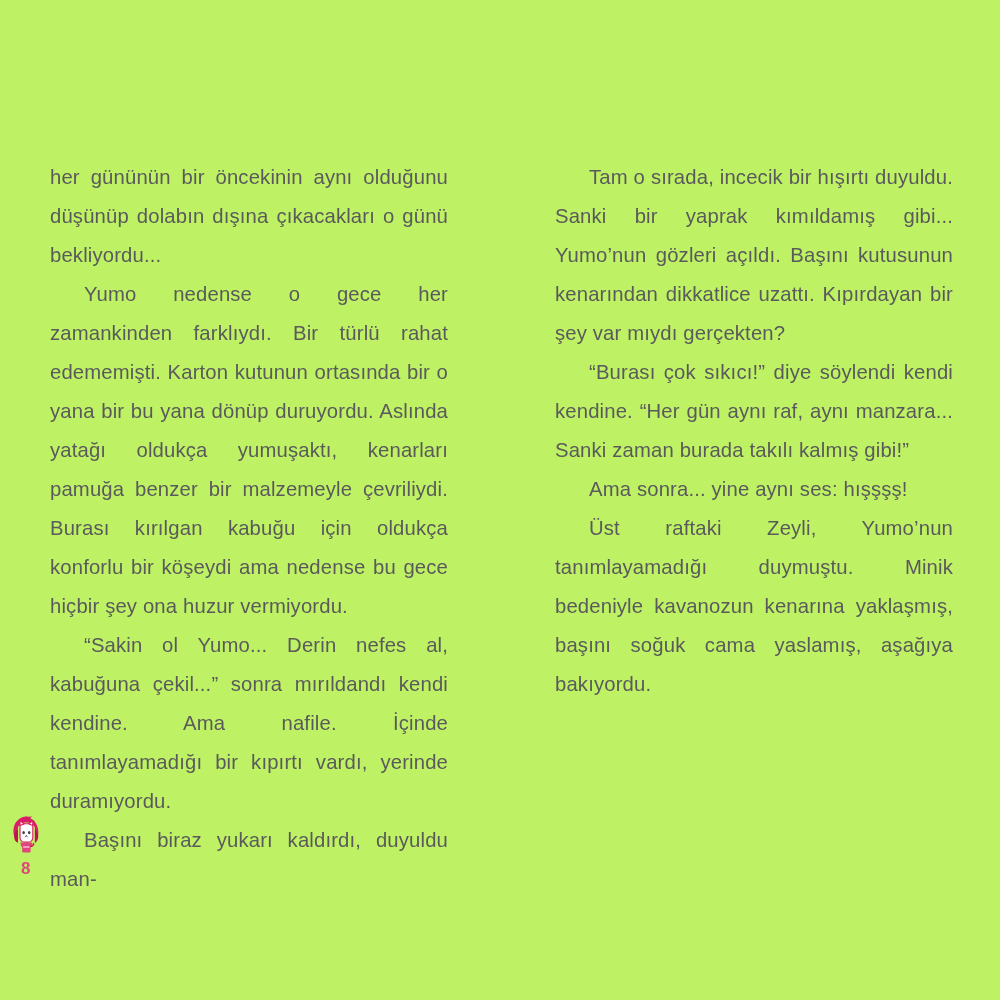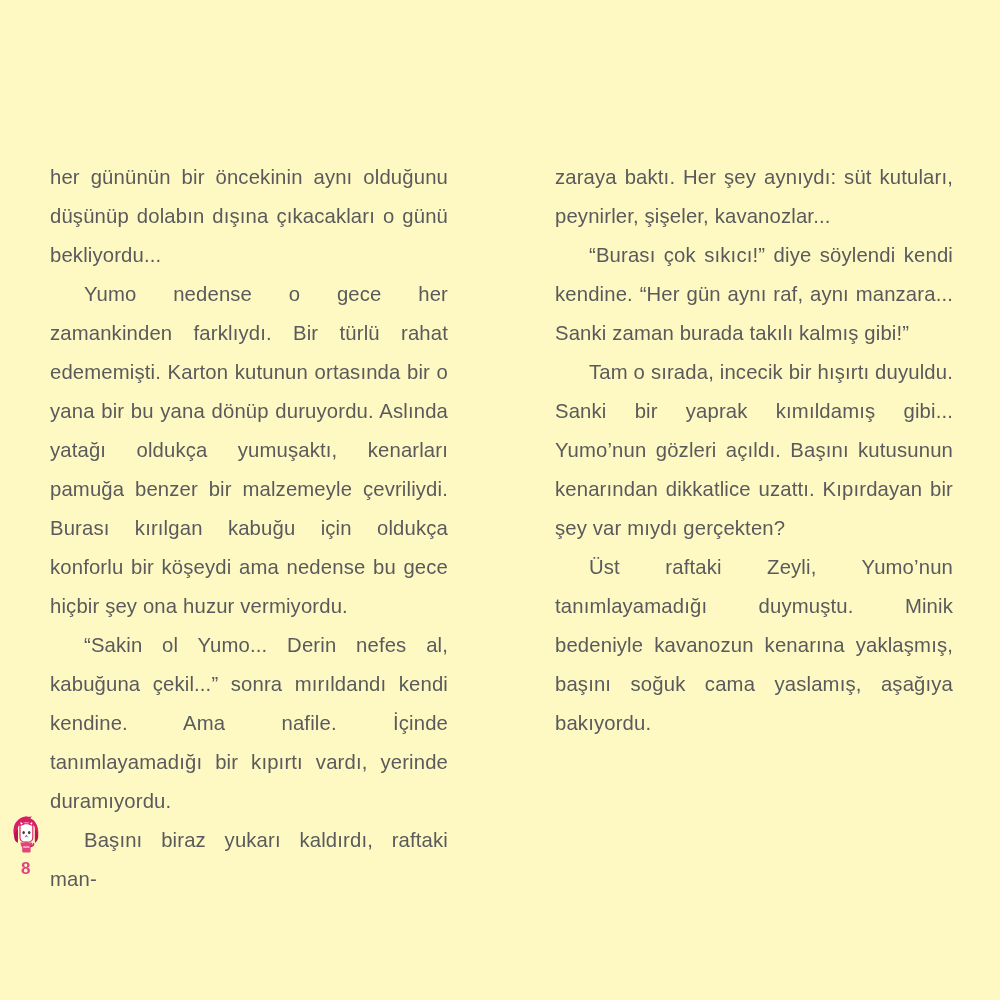--- a/index.html
+++ b/index.html
@@ -18,7 +18,7 @@
     position: relative;
     width: 1000px;
     height: 1000px;
-    background: #fef9c3;
+    background: #bef264;
   }
 
   .page {

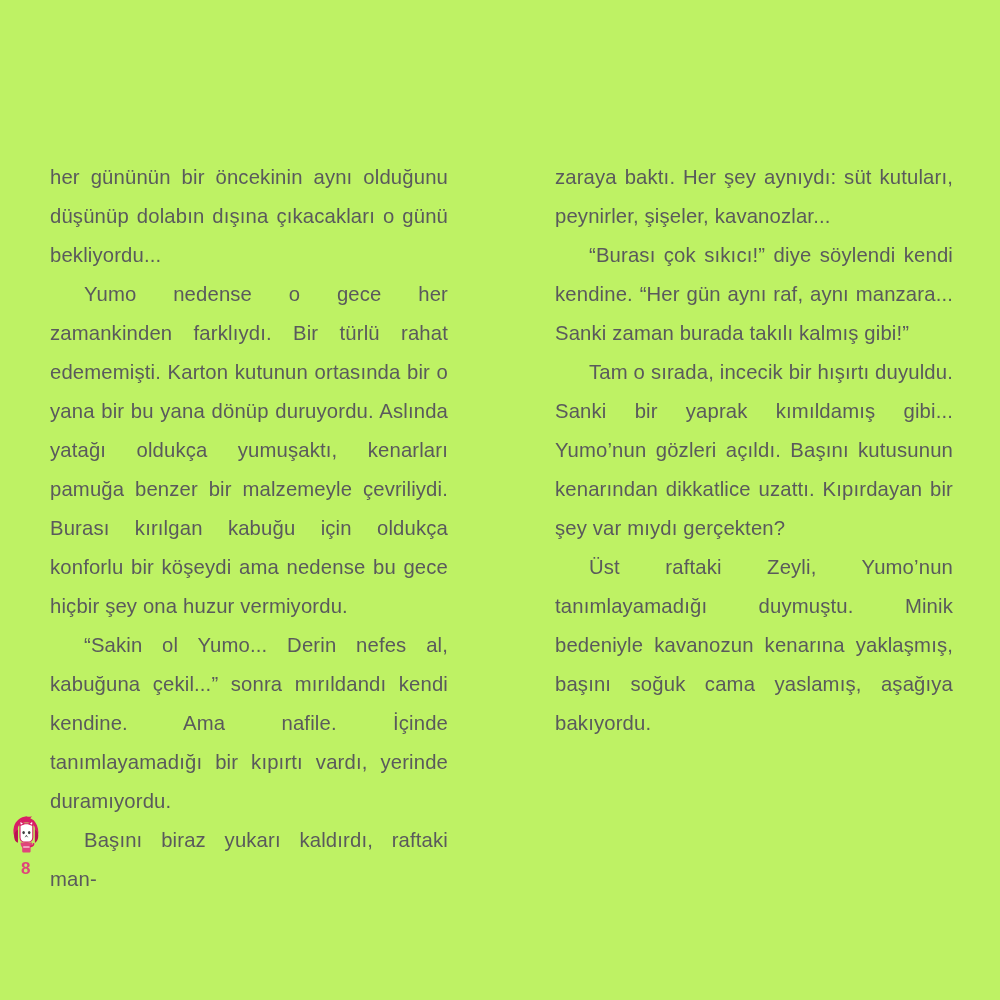--- a/index.html
+++ b/index.html
@@ -131,7 +131,6 @@
   <div class="page" id="page-right">
 
     <div class="text-column" id="right-column">
-      <p class="para no-indent">zaraya baktı. Her şey aynıydı: süt kutuları, peynirler, şişeler, kavanozlar...</p>
       <p class="para">“Burası çok sıkıcı!” diye söylendi kendi kendine. “Her gün aynı raf, aynı manzara... Sanki zaman burada takılı kalmış gibi!”</p>
       <p class="para">Tam o sırada, incecik bir hışırtı duyuldu. Sanki bir yaprak kımıldamış gibi... Yumo’nun gözleri açıldı. Başını kutusunun kenarından dikkatlice uzattı. Kıpırdayan bir şey var mıydı gerçekten?</p>
       <p class="para">Üst raftaki Zeyli, Yumo’nun tanımlayamadığı duymuştu. Minik bedeniyle kavanozun kenarına yaklaşmış, başını soğuk cama yaslamış, aşağıya bakıyordu.</p>

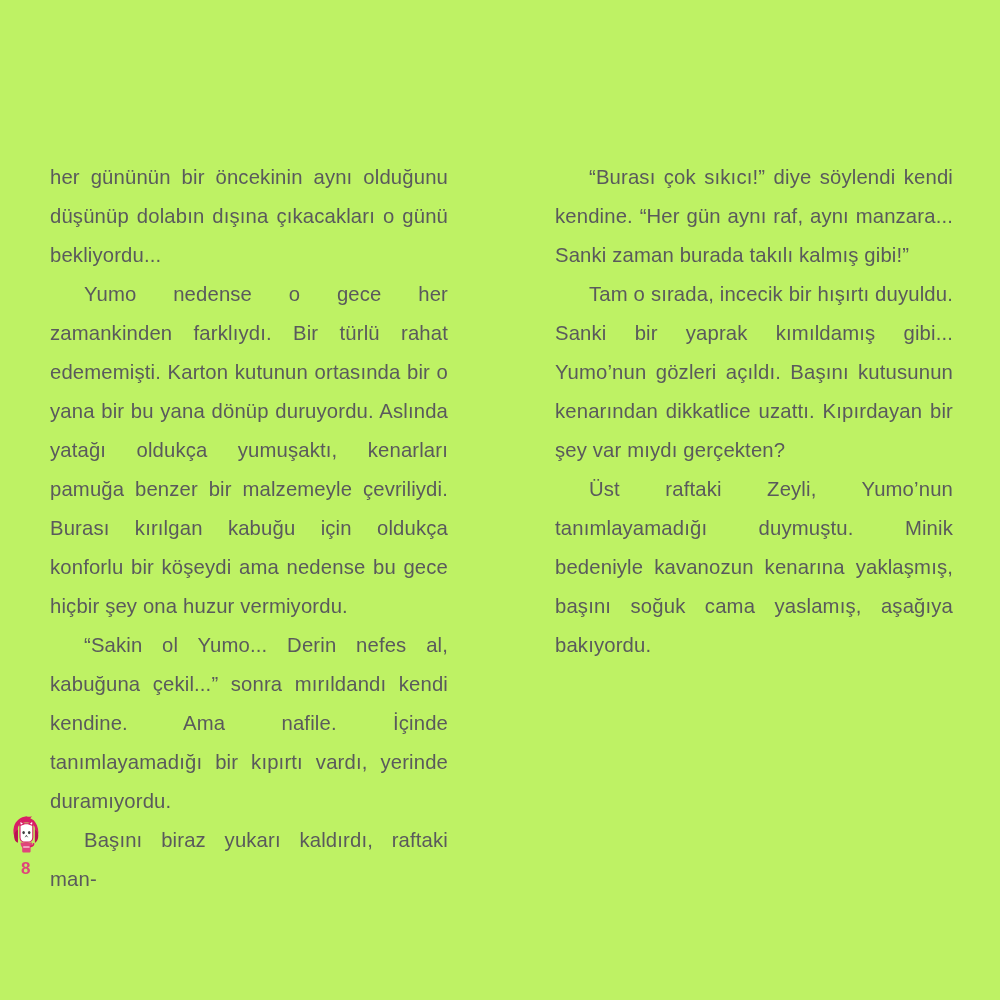--- a/index.html
+++ b/index.html
@@ -131,8 +131,8 @@
   <div class="page" id="page-right">
 
     <div class="text-column" id="right-column">
+      <p class="para">Tam o sırada, incecik bir hışırtı duyuldu. Sanki bir yaprak kımıldamış gibi... Yumo’nun gözleri açıldı. Başını kutusunun kenarından dikkatlice uzattı. Kıpırdayan bir şey var mıydı gerçekten?</p>
       <p class="para">“Burası çok sıkıcı!” diye söylendi kendi kendine. “Her gün aynı raf, aynı manzara... Sanki zaman burada takılı kalmış gibi!”</p>
-      <p class="para">Tam o sırada, incecik bir hışırtı duyuldu. Sanki bir yaprak kımıldamış gibi... Yumo’nun gözleri açıldı. Başını kutusunun kenarından dikkatlice uzattı. Kıpırdayan bir şey var mıydı gerçekten?</p>
       <p class="para">Üst raftaki Zeyli, Yumo’nun tanımlayamadığı duymuştu. Minik bedeniyle kavanozun kenarına yaklaşmış, başını soğuk cama yaslamış, aşağıya bakıyordu.</p>
     </div>
 

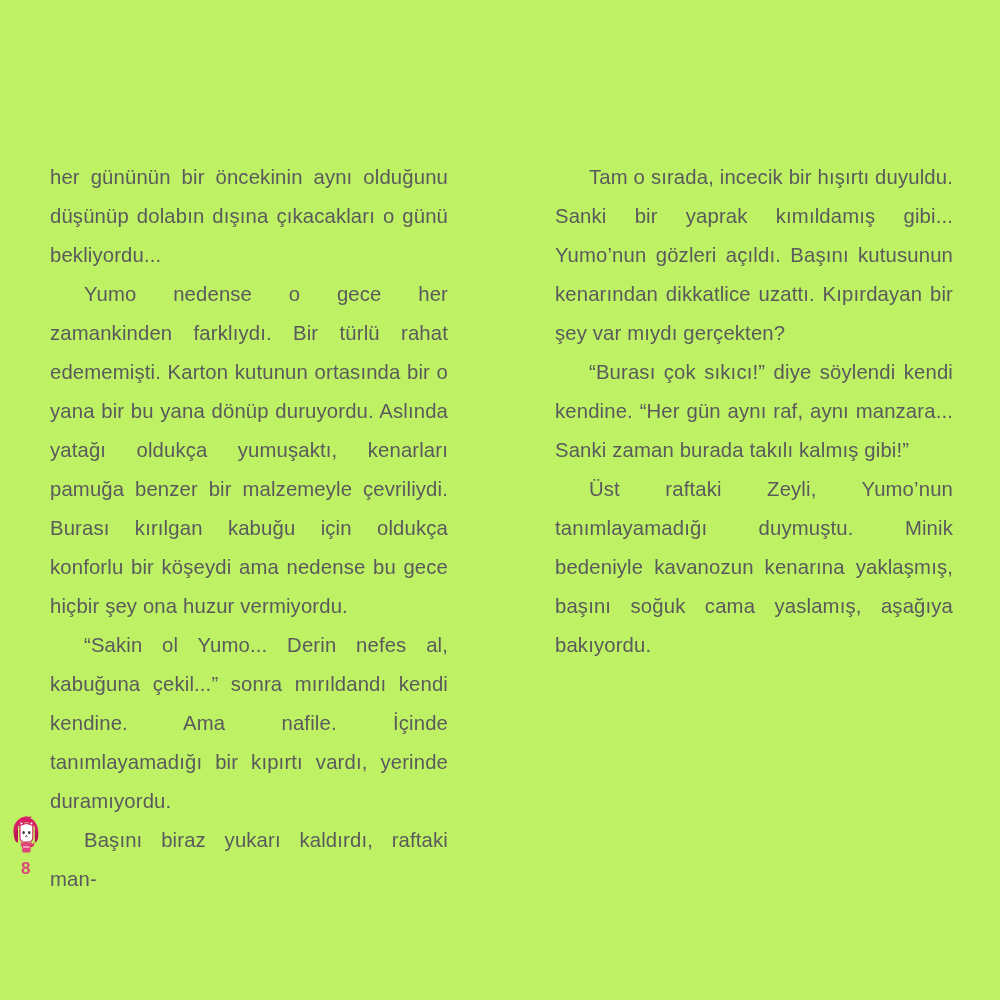--- a/index.html
+++ b/index.html
@@ -133,6 +133,7 @@
     <div class="text-column" id="right-column">
       <p class="para">Tam o sırada, incecik bir hışırtı duyuldu. Sanki bir yaprak kımıldamış gibi... Yumo’nun gözleri açıldı. Başını kutusunun kenarından dikkatlice uzattı. Kıpırdayan bir şey var mıydı gerçekten?</p>
       <p class="para">“Burası çok sıkıcı!” diye söylendi kendi kendine. “Her gün aynı raf, aynı manzara... Sanki zaman burada takılı kalmış gibi!”</p>
+      <p class="para">Ama sonra... yine aynı ses: hışşşş!</p>
       <p class="para">Üst raftaki Zeyli, Yumo’nun tanımlayamadığı duymuştu. Minik bedeniyle kavanozun kenarına yaklaşmış, başını soğuk cama yaslamış, aşağıya bakıyordu.</p>
     </div>
 

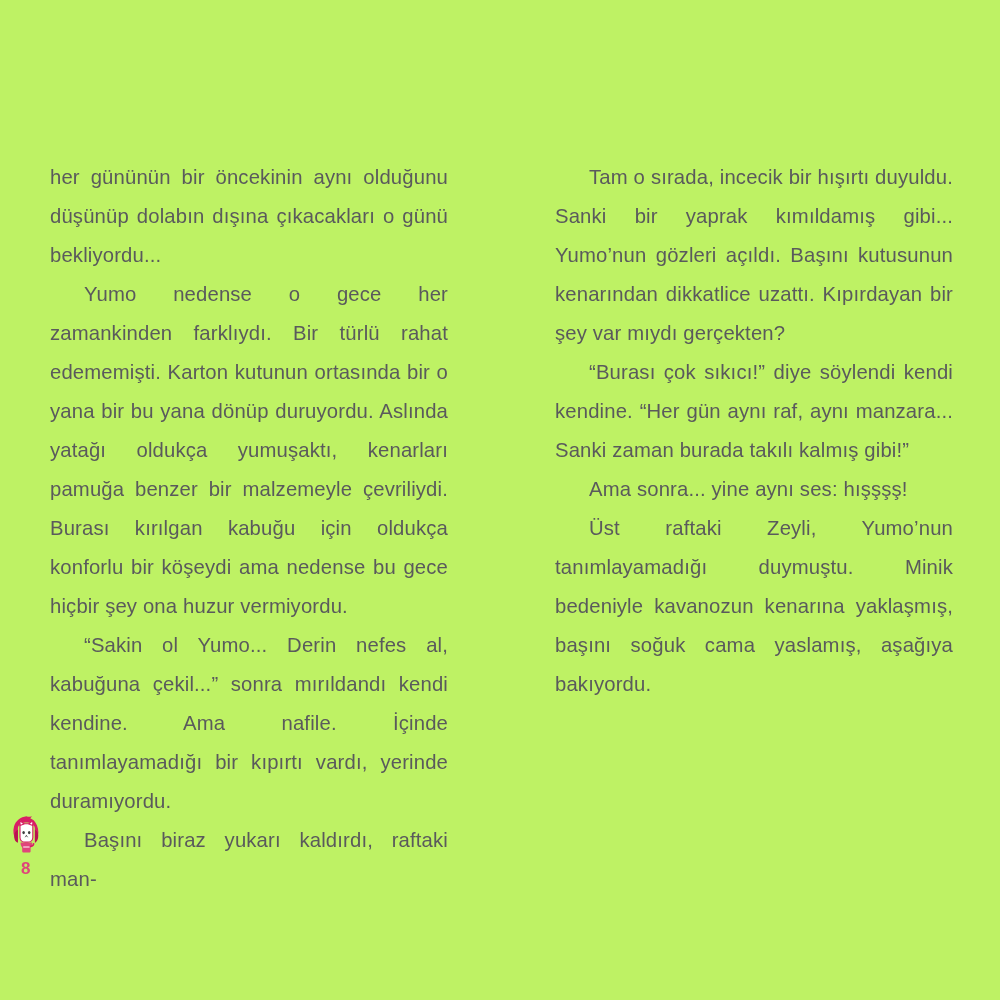--- a/index.html
+++ b/index.html
@@ -95,7 +95,7 @@
       <p class="para no-indent">her gününün bir öncekinin aynı olduğunu düşünüp dolabın dışına çıkacakları o günü bekliyordu...</p>
       <p class="para">Yumo nedense o gece her zamankinden farklıydı. Bir türlü rahat edememişti. Karton kutunun ortasında bir o yana bir bu yana dönüp duruyordu. Aslında yatağı oldukça yumuşaktı, kenarları pamuğa benzer bir malzemeyle çevriliydi. Burası kırılgan kabuğu için oldukça konforlu bir köşeydi ama nedense bu gece hiçbir şey ona huzur vermiyordu.</p>
       <p class="para">“Sakin ol Yumo... Derin nefes al, kabuğuna çekil...” sonra mırıldandı kendi kendine. Ama nafile. İçinde tanımlayamadığı bir kıpırtı vardı, yerinde duramıyordu.</p>
-      <p class="para">Başını biraz yukarı kaldırdı, raftaki man-</p>
+      <p class="para">Başını biraz yukarı kaldırdı, duyuldu man-</p>
     </div>
 
     <div class="folio-group" id="folio-left">

